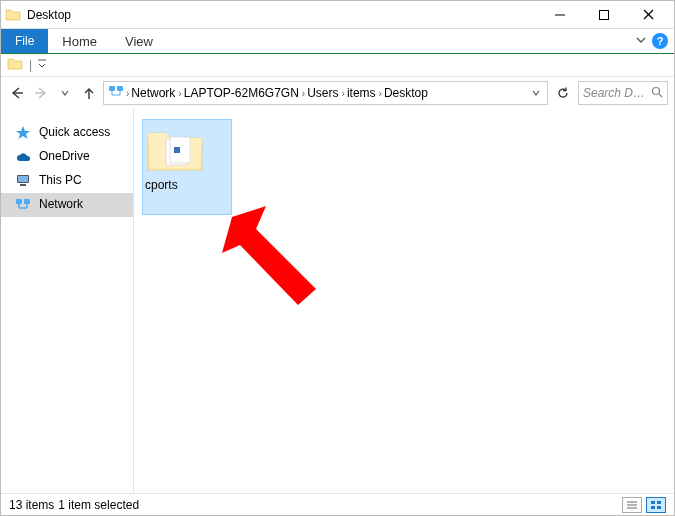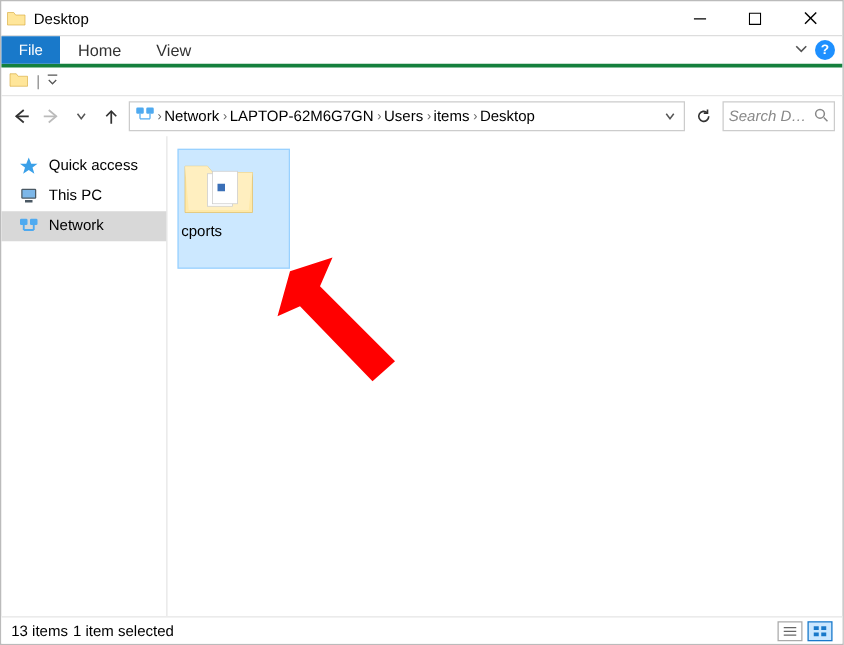--- a/index.html
+++ b/index.html
@@ -13,7 +13,7 @@
   .win-btn { width: 44px; height: 28px; display: flex; align-items: center; justify-content: center; }
 
   
-  .ribbon { display: flex; align-items: center; height: 25px; border-bottom: 3px solid #15803d; text-align: center; }
+  .ribbon { display: flex; align-items: center; height: 25px; border-bottom: 1px solid #15803d; text-align: center; }
   .ribbon .tab-file { background: #1979ca; color: #fff; padding: 0 14px; height: 100%; display: flex; align-items: center; font-size: 12px; }
   .ribbon .tab { padding: 0 14px; height: 100%; display: flex; align-items: center; color: #333; font-size: 13px; }
   .ribbon .spacer { flex: 1; }

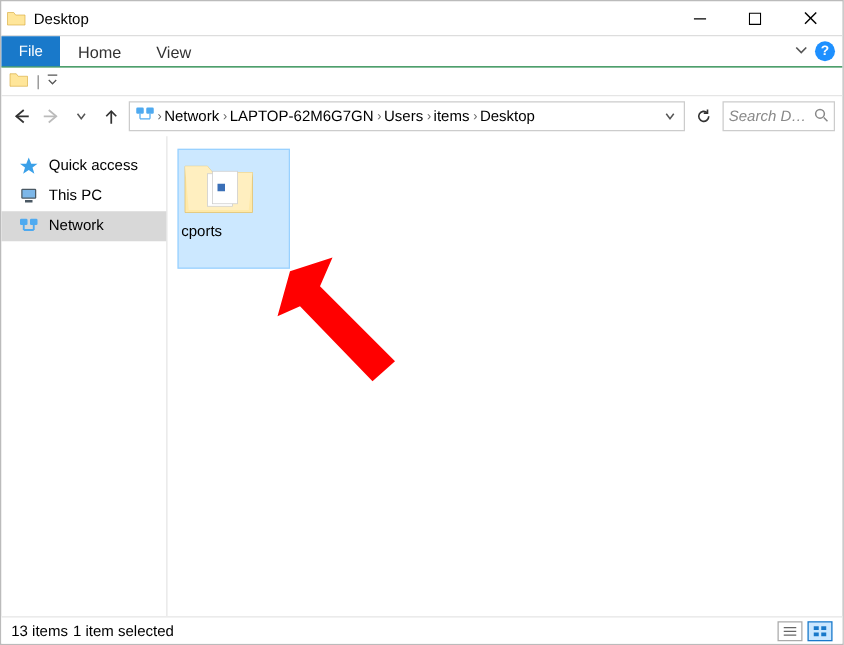--- a/index.html
+++ b/index.html
@@ -207,6 +207,14 @@
     </div>
     <div class="nav-item">
       <span class="nav-icon">
+        <svg width="16" height="12" viewBox="0 0 16 12">
+            <path d="M5 10 a3 3 0 0 1 0-6 a4 4 0 0 1 7 1 a2.5 2.5 0 0 1 1 5 z" fill="#1062a9"></path>
+          </svg>
+      </span>
+      <span>OneDrive</span>
+    </div>
+    <div class="nav-item">
+      <span class="nav-icon">
         <svg width="16" height="14" viewBox="0 0 16 14">
             <rect x="2" y="1" width="12" height="8" rx="1" fill="#4a5863"></rect>
             <rect x="3" y="2" width="10" height="6" fill="#7db7e8"></rect>

